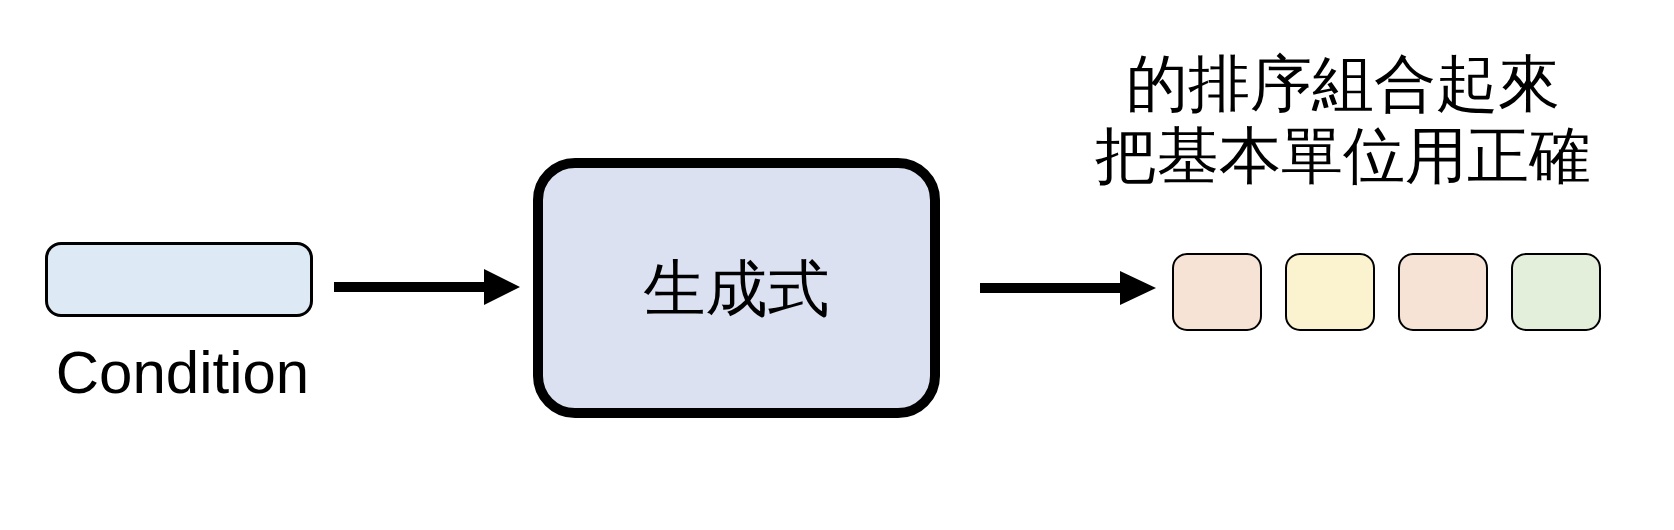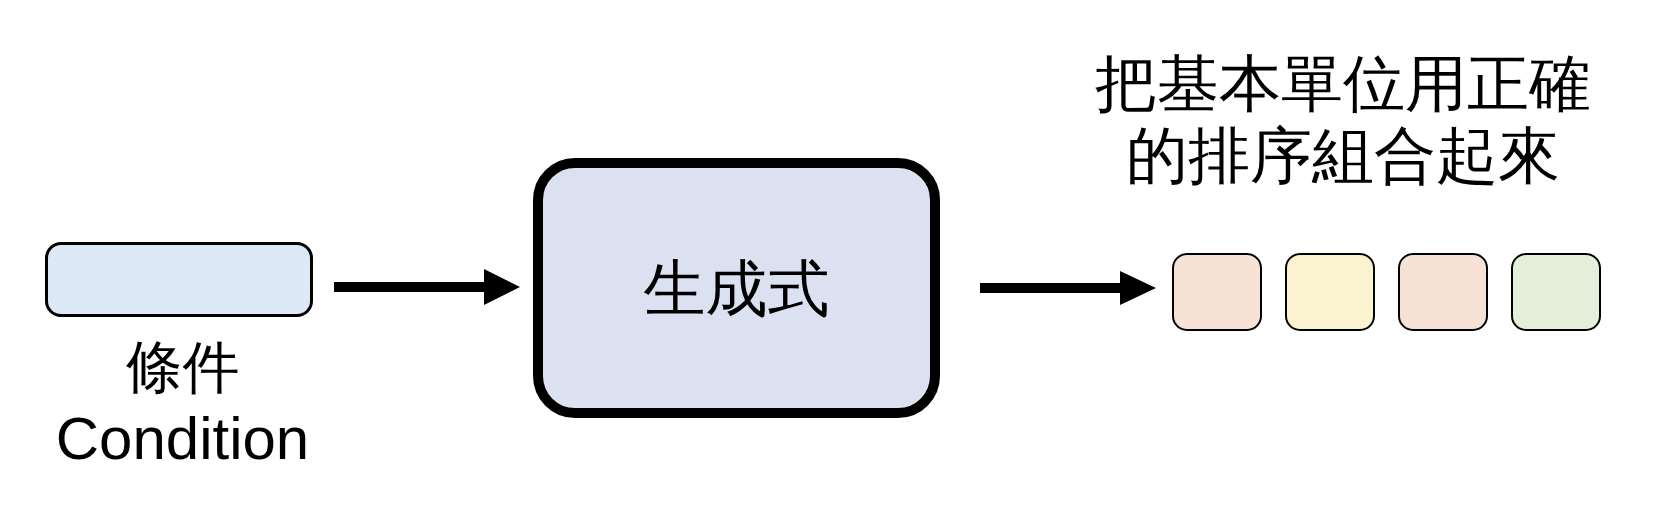--- a/index.html
+++ b/index.html
@@ -134,8 +134,8 @@
   </div>
 
   <div class="output-caption">
+    <div>的排序組合起來</div>
     <div>把基本單位用正確</div>
-    <div>的排序組合起來</div>
   </div>
 
   <div class="units-row">

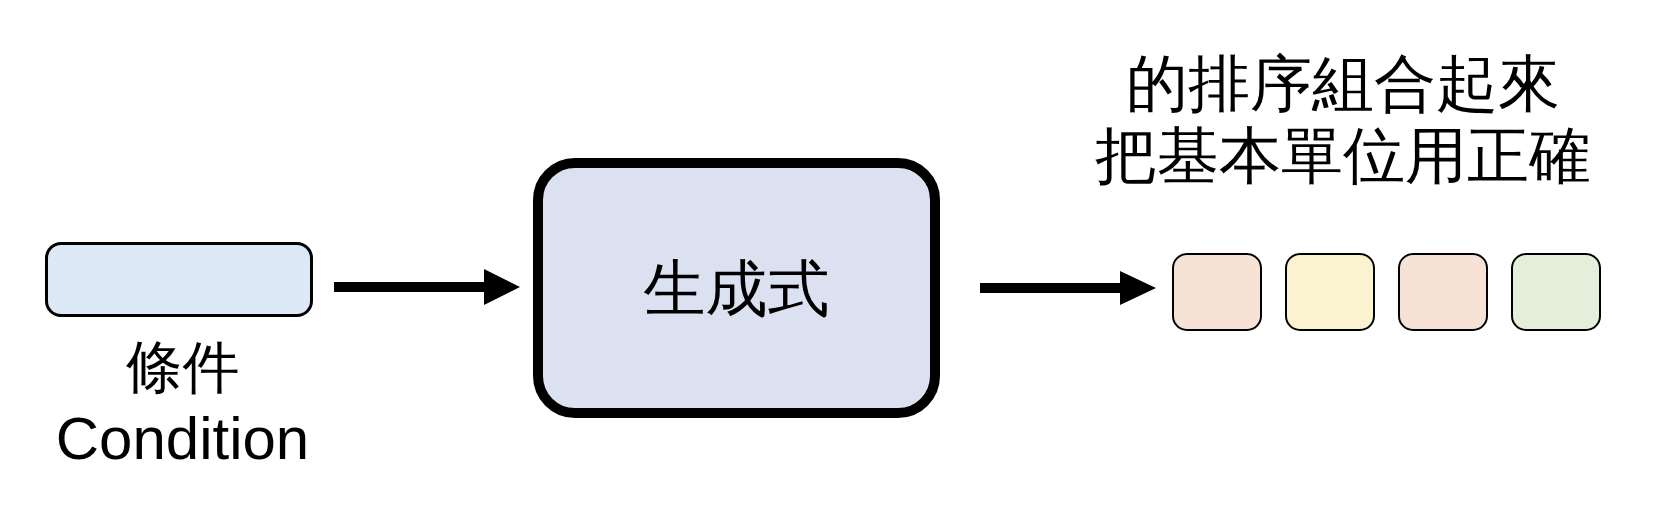--- a/index.html
+++ b/index.html
@@ -111,7 +111,6 @@
 
   <div class="condition-box"></div>
   <div class="condition-labels">
-    <div class="condition-zh">條件</div>
     <div class="condition-en">Condition</div>
   </div>
 

